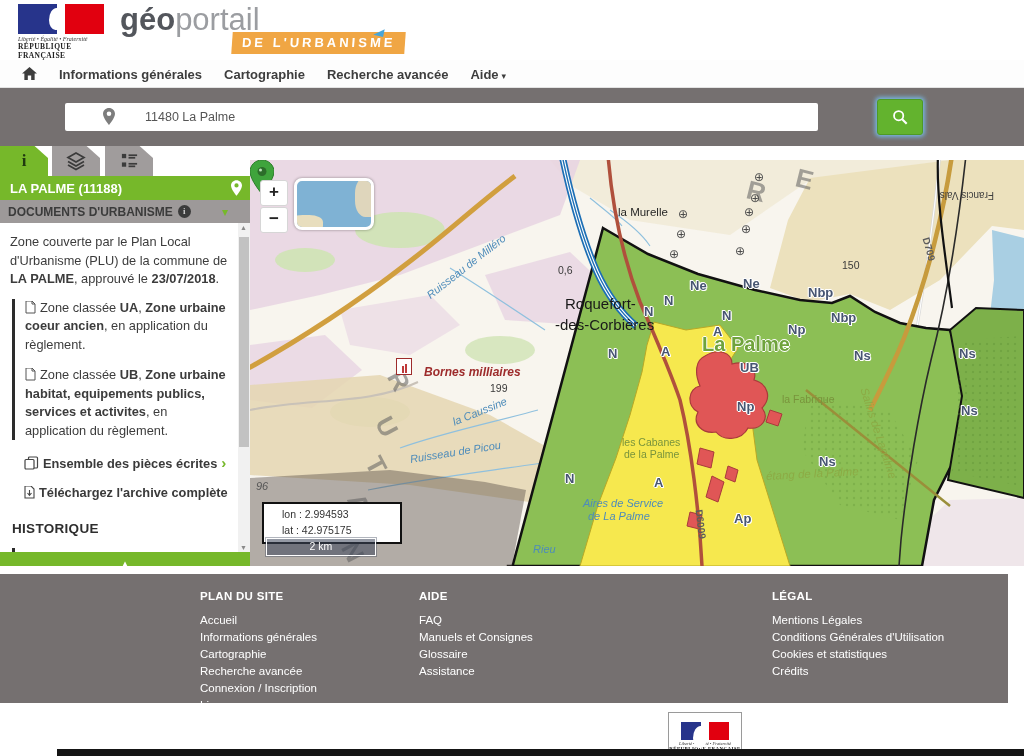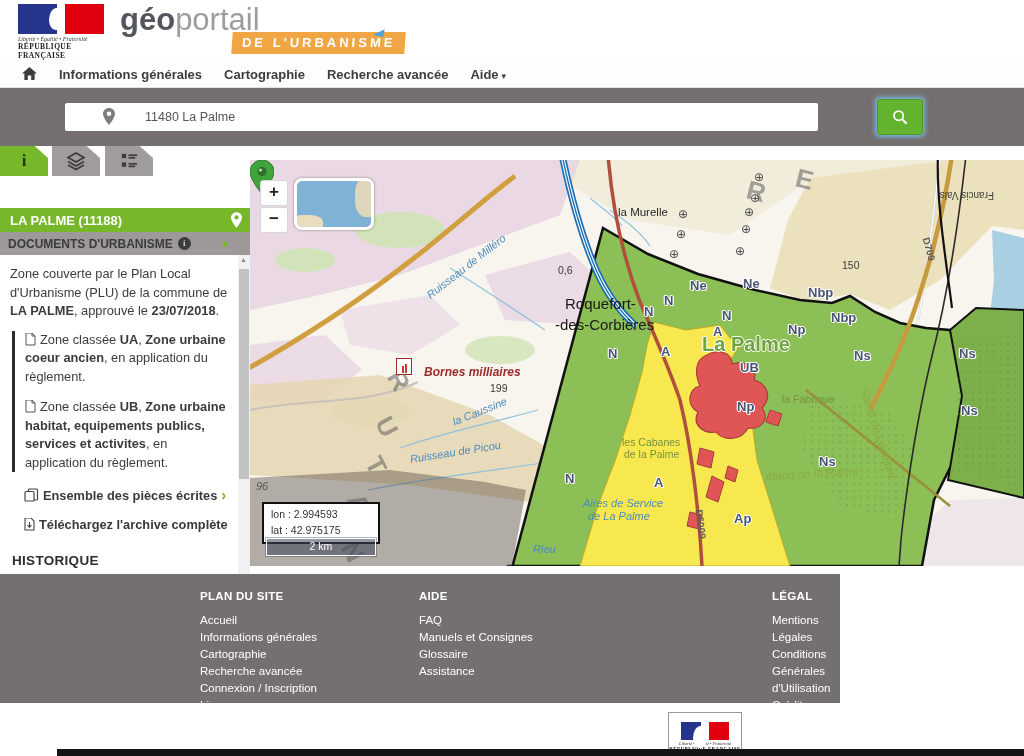--- a/index.html
+++ b/index.html
@@ -42,7 +42,7 @@
   .tab .ti{font-weight:bold;font-size:17px;color:#203a10;font-family:"Liberation Serif","DejaVu Serif",serif;}
 
   
-  #sidebar{position:absolute;left:0;top:176px;width:250px;height:390px;background:#fff;margin-top:32px;}
+  #sidebar{position:absolute;left:0;top:176px;width:250px;height:390px;background:#fff;}
   #sb-commune{height:24px;background:#76b82a;color:#fff;font-size:13px;font-weight:bold;display:flex;align-items:center;padding:0 10px;position:relative;}
   #sb-commune .pin-w{position:absolute;right:8px;top:4px;}
   #sb-section{height:23px;background:#9d9999;color:#3b3b3b;font-size:12px;font-weight:bold;display:flex;align-items:center;padding:0 8px;position:relative;cursor:pointer;}

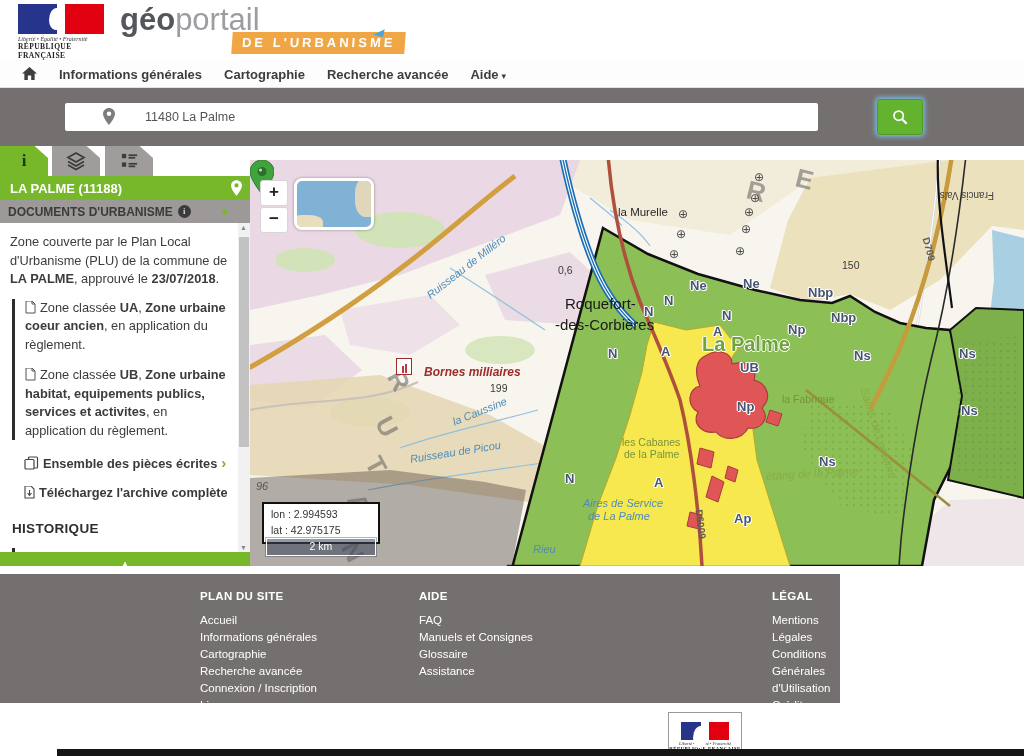--- a/index.html
+++ b/index.html
@@ -88,7 +88,7 @@
   #minimap{position:absolute;left:44px;top:18px;width:74px;height:46px;background:#7fb2d4;border:3px solid #fff;border-radius:8px;box-shadow:0 0 3px rgba(0,0,0,.4);overflow:hidden;cursor:pointer;}
   #minimap .land1{position:absolute;left:-8px;bottom:-6px;width:34px;height:18px;background:#e8debe;border-radius:40%;}
   #minimap .land2{position:absolute;right:-10px;top:-4px;width:26px;height:40px;background:#dfd6bc;border-radius:40%;}
-  #coordbox{position:absolute;left:12px;top:342px;width:100px;background:#fff;border:2px solid #111;padding:3px 7px;font-size:10.5px;color:#333;line-height:1.5;}
+  #coordbox{position:absolute;left:12px;top:342px;width:100px;background:#fff;border:2px solid #111;padding:3px 18px;font-size:10.5px;color:#333;line-height:1.5;}
   #scalebar{position:absolute;left:16px;top:378px;width:108px;height:16px;background:rgba(60,70,90,.55);border:1px solid #fff;box-shadow:0 0 0 1px rgba(60,70,90,.4);color:#fff;font-size:10.5px;text-align:center;line-height:15px;}
   #map-pin{position:absolute;left:471px;top:168px;}
 

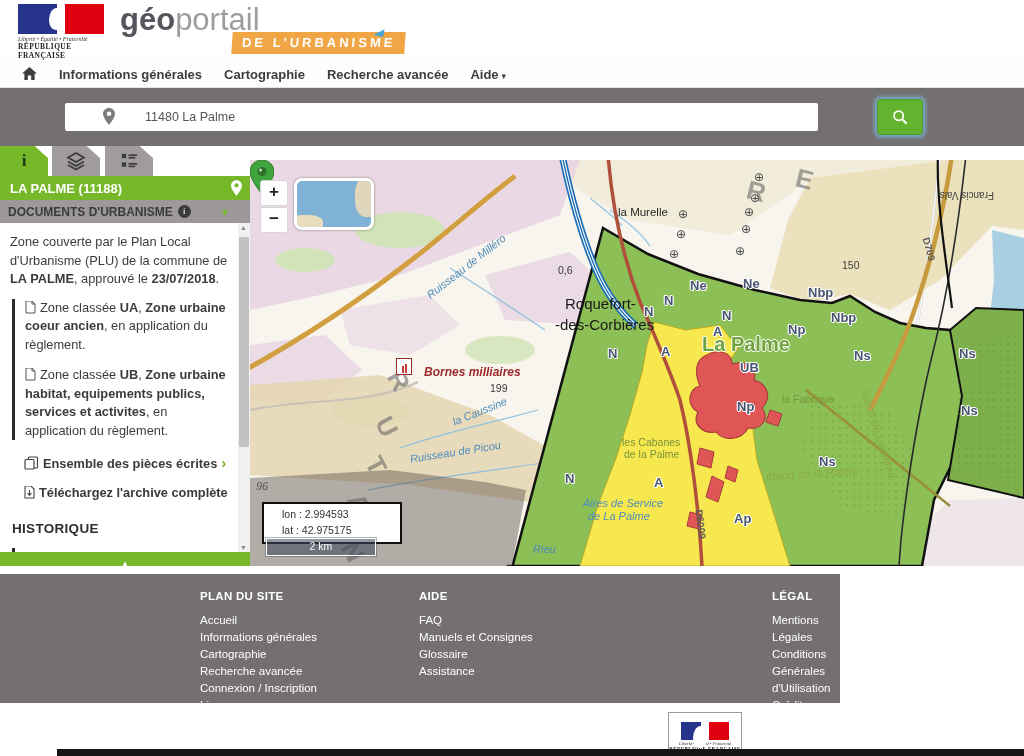--- a/index.html
+++ b/index.html
@@ -93,7 +93,7 @@
   #map-pin{position:absolute;left:471px;top:168px;}
 
   
-  #footer{position:absolute;left:0;top:574px;width:840px;height:129px;background:#757070;display:flex;}
+  #footer{position:absolute;left:0;top:574px;width:1008px;height:129px;background:#757070;display:flex;}
   .fcol{color:#fff;}
   .fcol .ft{font-size:11.5px;font-weight:bold;margin:16px 0 10px 0;letter-spacing:.3px;}
   .fcol a{display:block;font-size:11.5px;color:#fff;text-decoration:none;line-height:17px;cursor:pointer;}

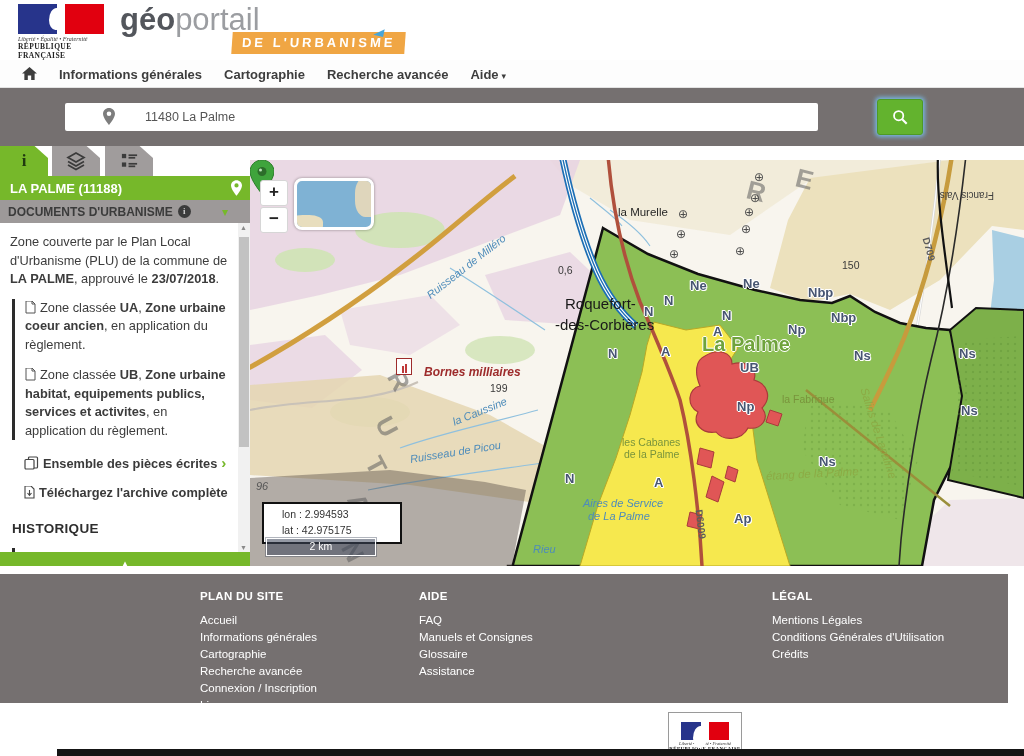--- a/index.html
+++ b/index.html
@@ -395,6 +395,7 @@
         <div class="ft">LÉGAL</div>
         <a>Mentions Légales</a>
         <a>Conditions Générales d'Utilisation</a>
+        <a>Cookies et statistiques</a>
         <a>Crédits</a>
       </div>
   </div>

